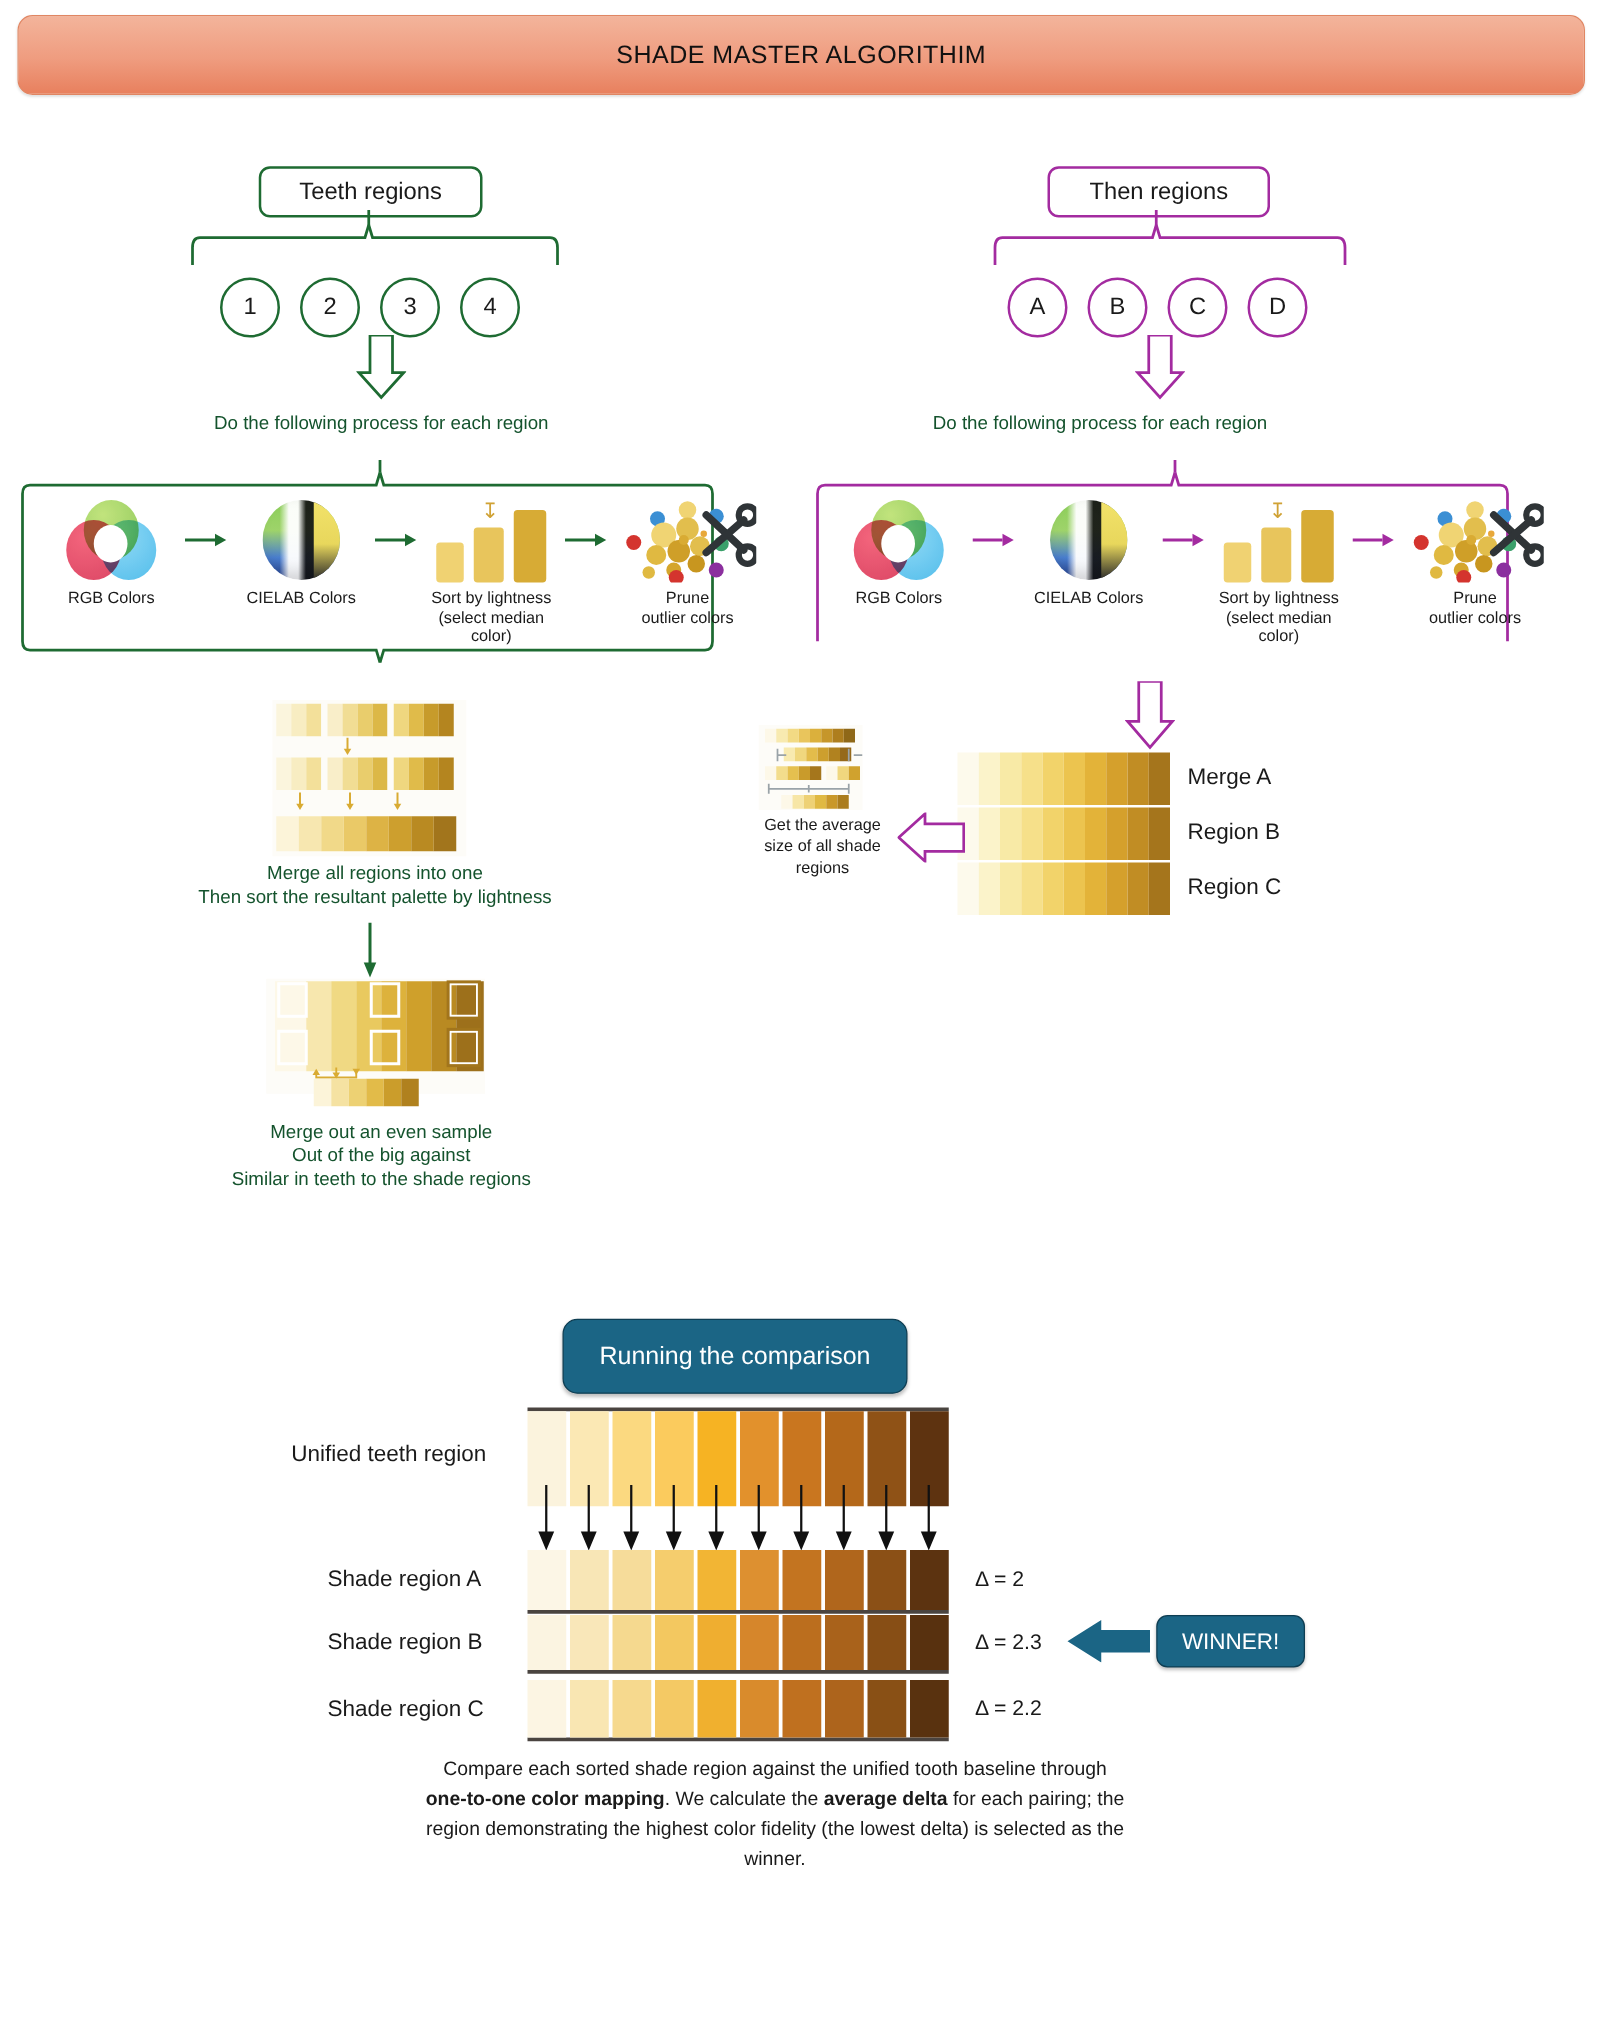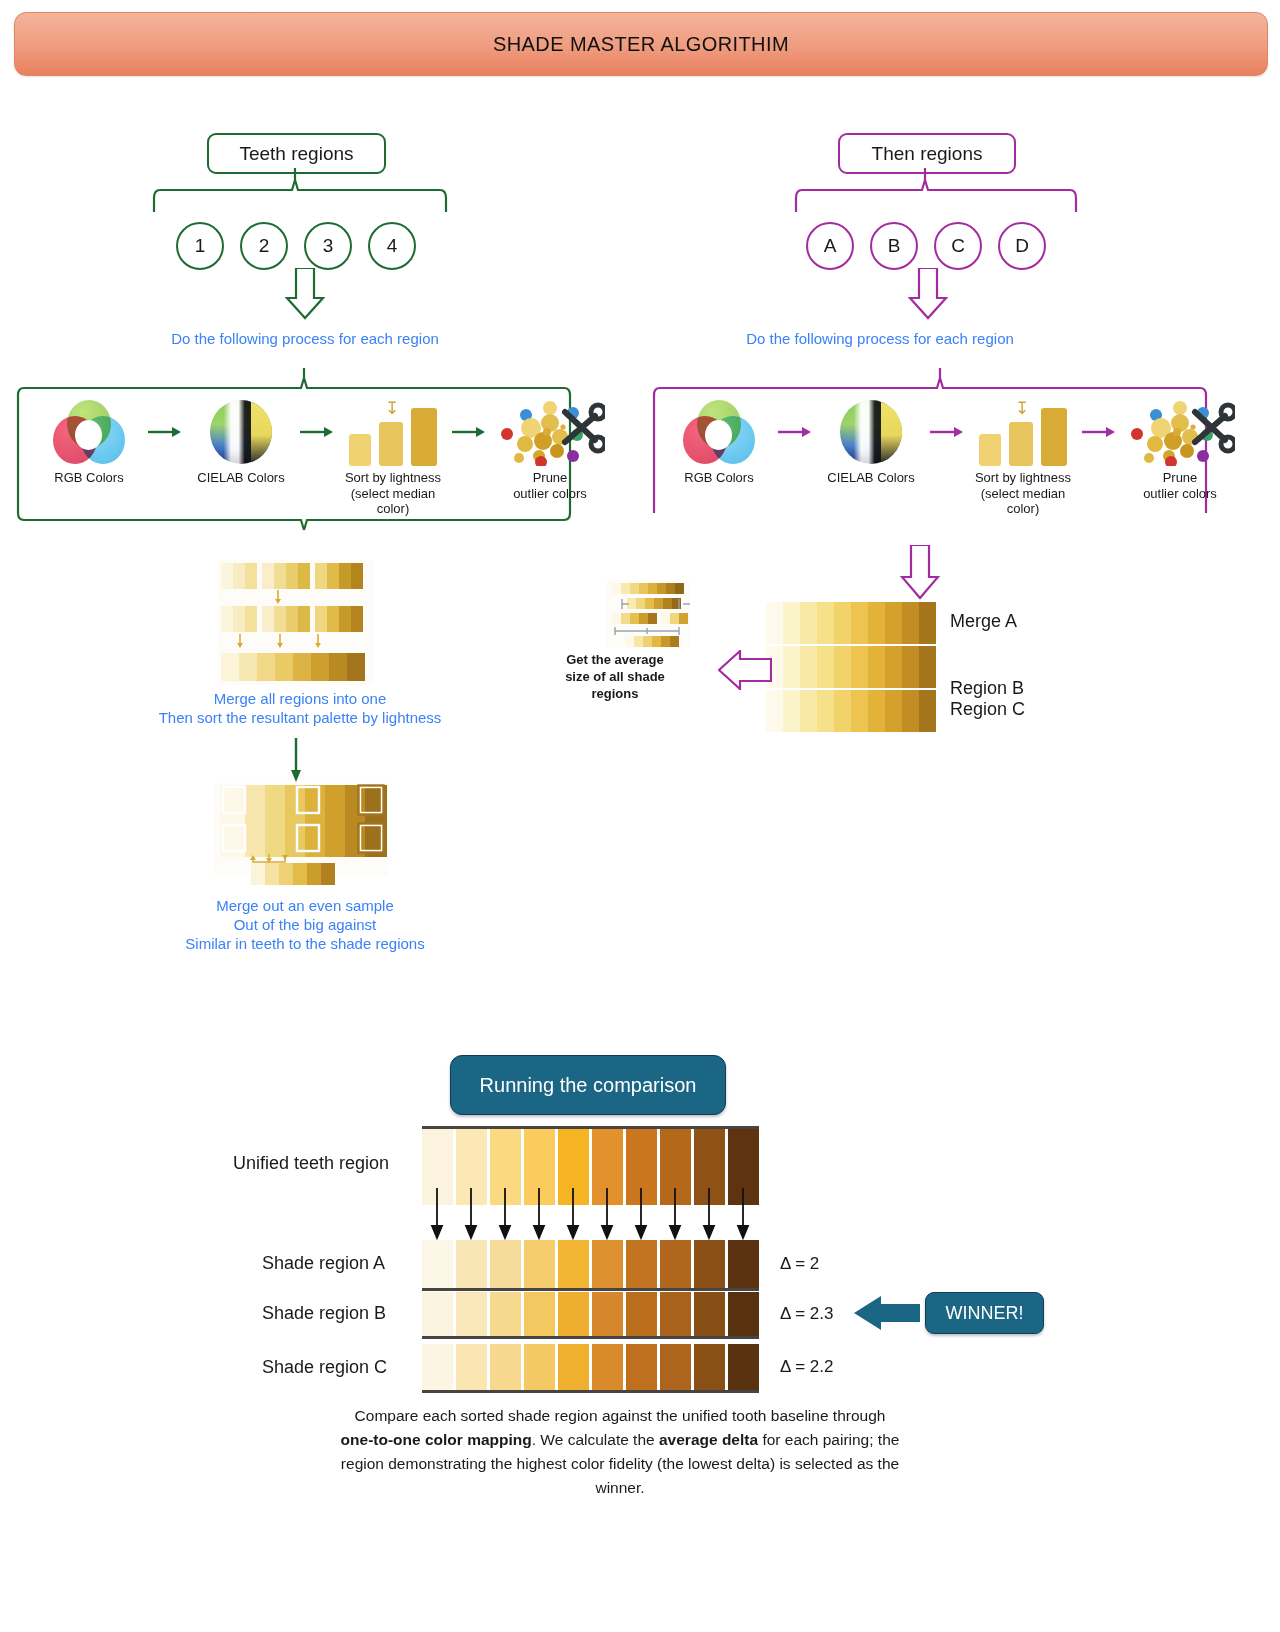--- a/index.html
+++ b/index.html
@@ -43,7 +43,7 @@
   .circ.purple{border:2px solid #a32ba0;}
 
   
-  .cap{font-size:15px;color:#3b82f6;line-height:1.25;text-align:center;}
+  .cap{font-size:15px;color:#14532d;line-height:1.25;text-align:center;}
   .cap13{font-size:13px;color:#1a1a1a;line-height:1.3;text-align:center;}
   .lbl-right{font-size:18px;color:#1a1a1a;}
   .delta{font-size:17px;color:#1a1a1a;}

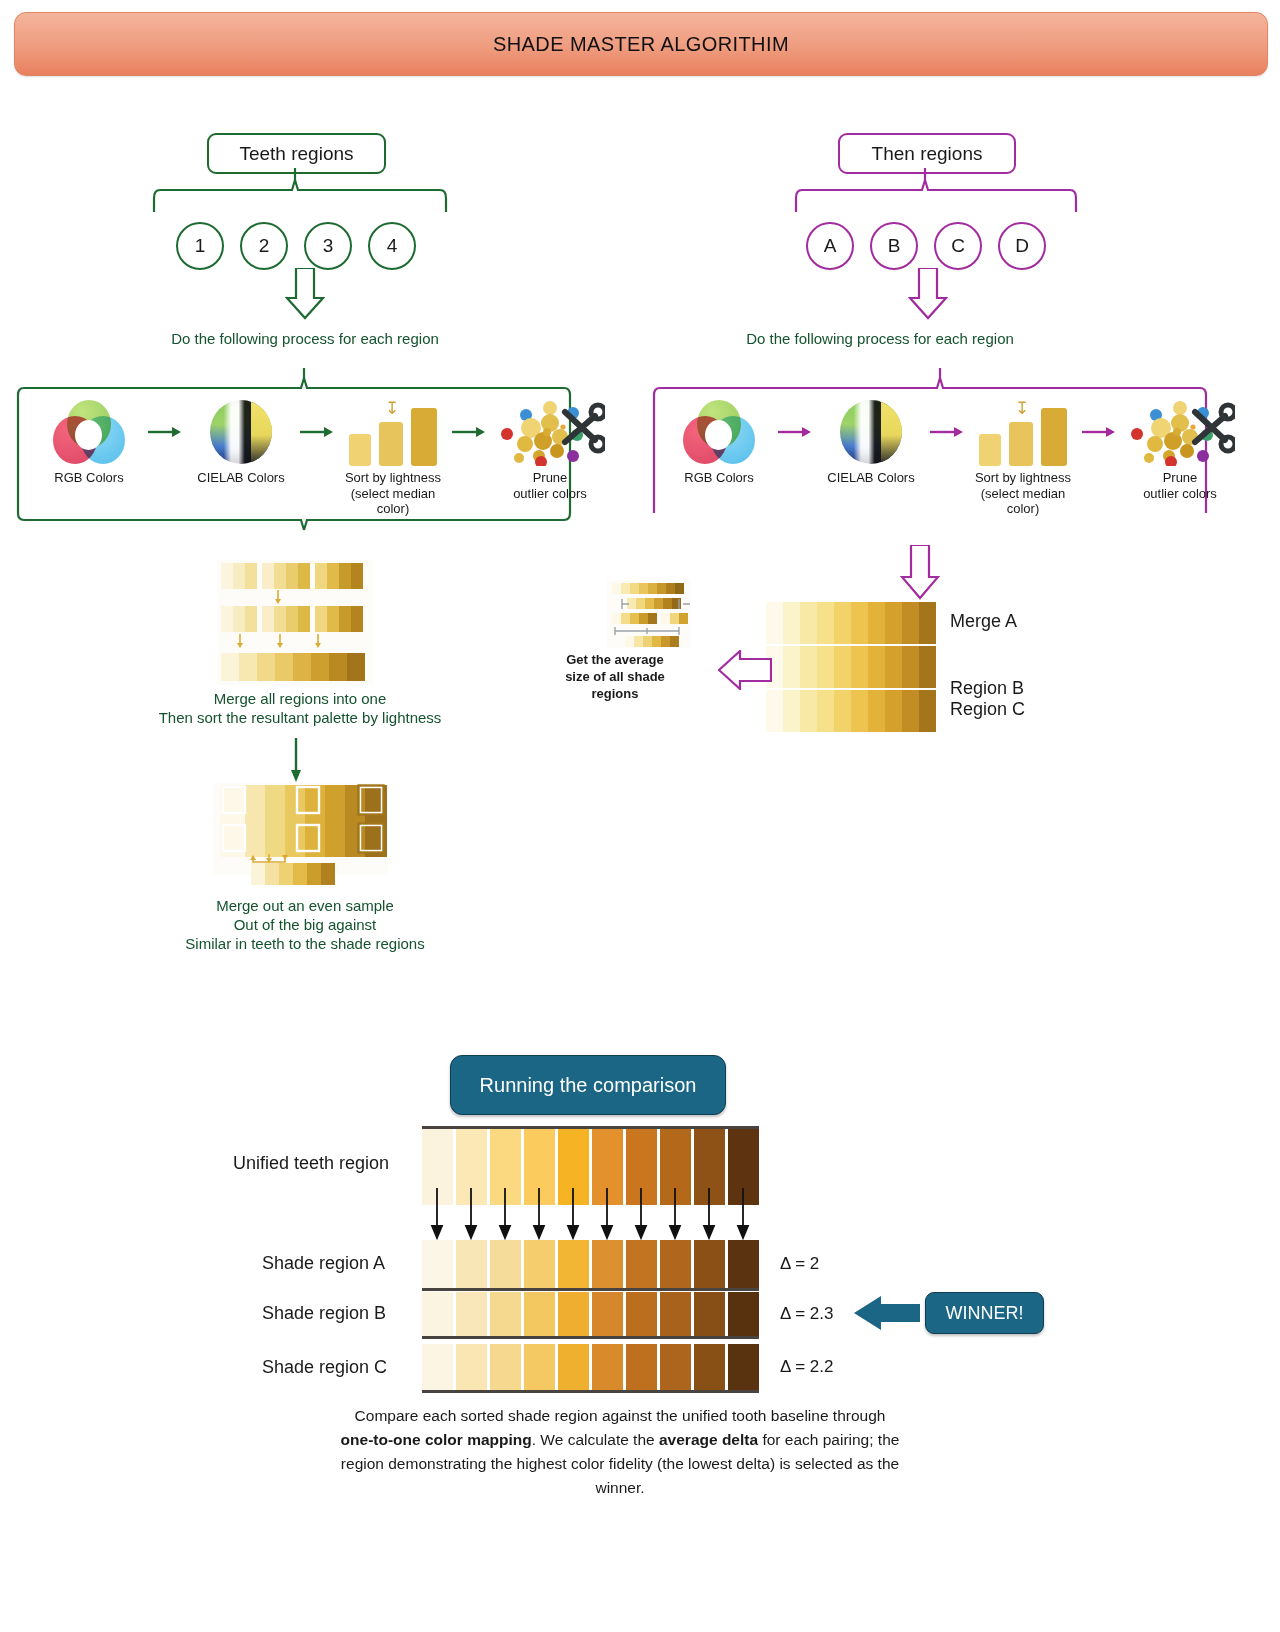--- a/index.html
+++ b/index.html
@@ -545,7 +545,7 @@
       <span style="width:9px;background:#ab7d1e;"></span>
   </div>
 </div>
-<div class="abs cap13" style="left:560px;top:652px;width:110px;font-weight:bold;">
+<div class="abs cap13" style="left:603px;top:652px;width:110px;">
   <div>Get the average</div>
   <div>size of all shade</div>
   <div>regions</div>

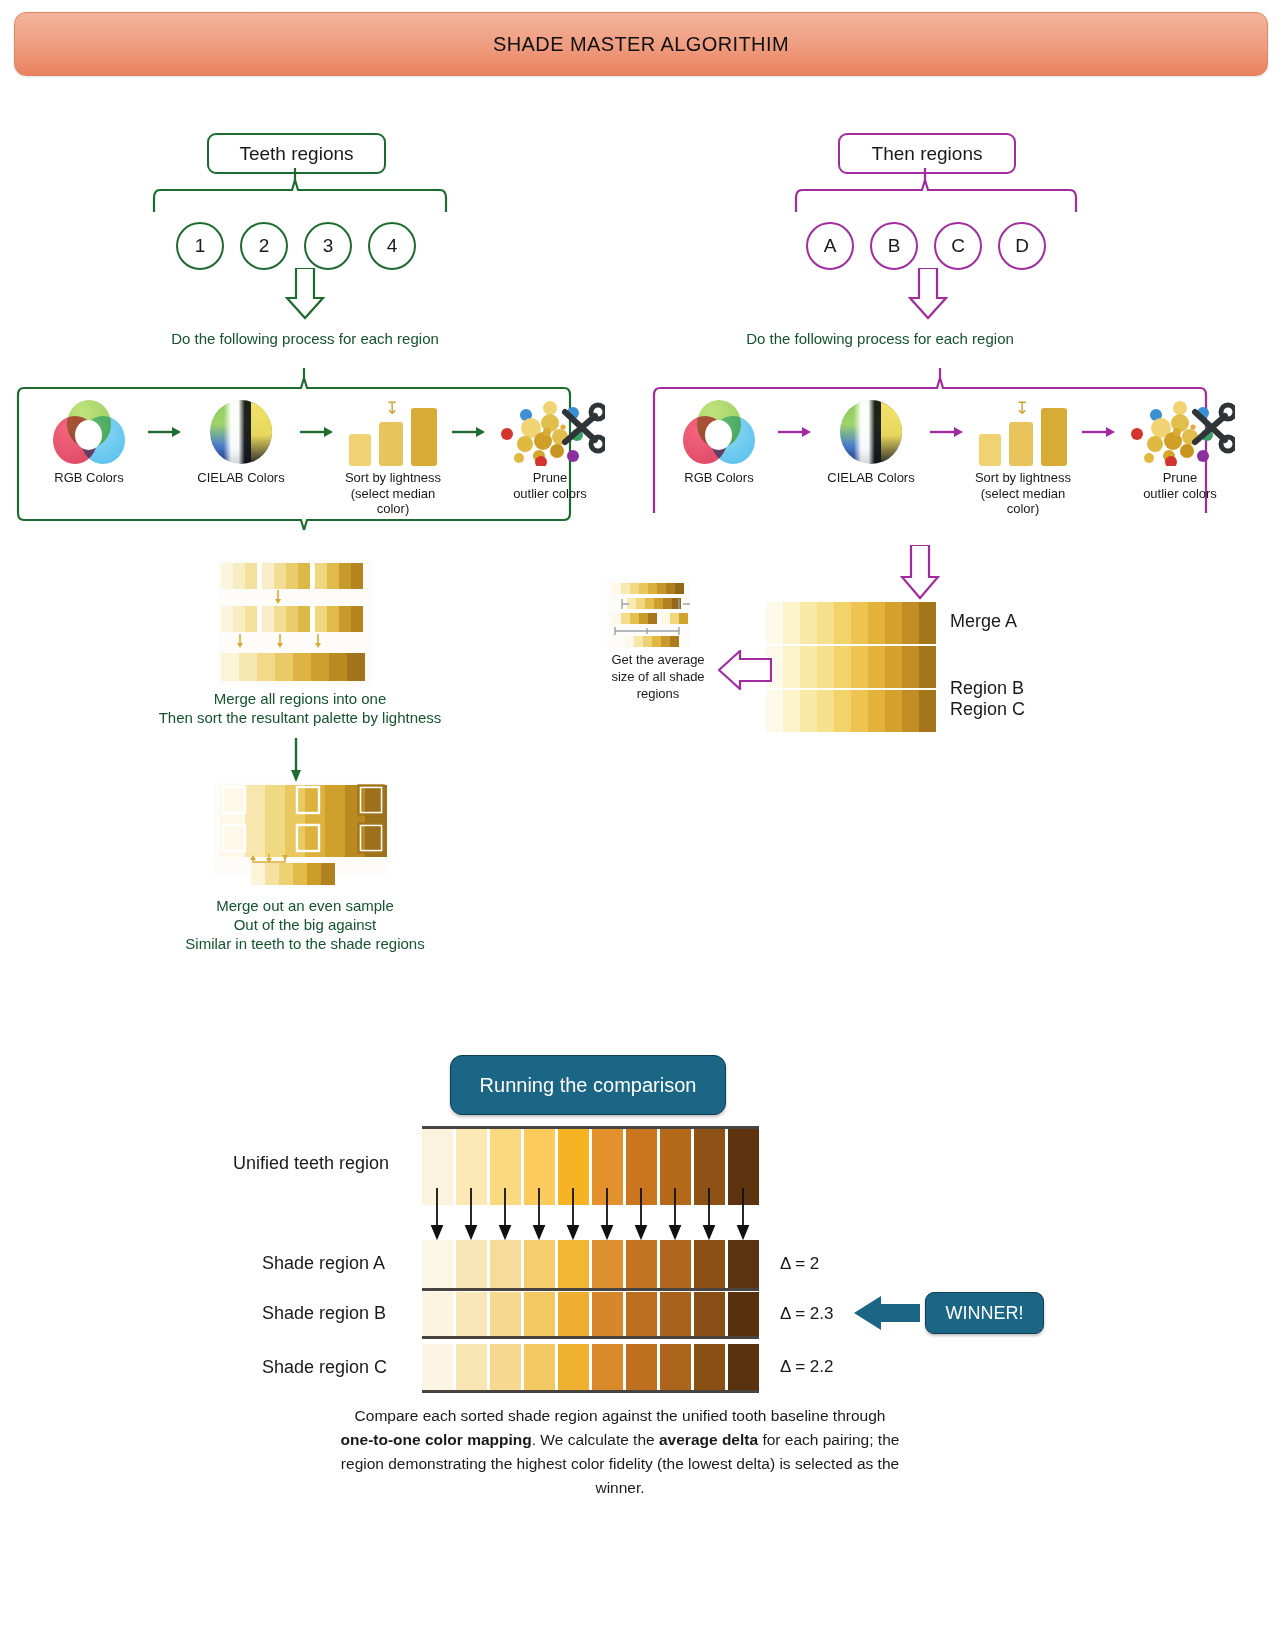--- a/index.html
+++ b/index.html
@@ -476,7 +476,7 @@
       <span style="width:17px;background:#a5751c;"></span>
   </div>
 </div>
-<div class="abs lbl-right" style="left:950px;top:678px;">Region B</div>
+<div class="abs lbl-right" style="left:950px;top:655px;">Region B</div>
 
 <div class="abs" style="left:766px;top:690px;">
   <div class="pal" style="height:42px;">

